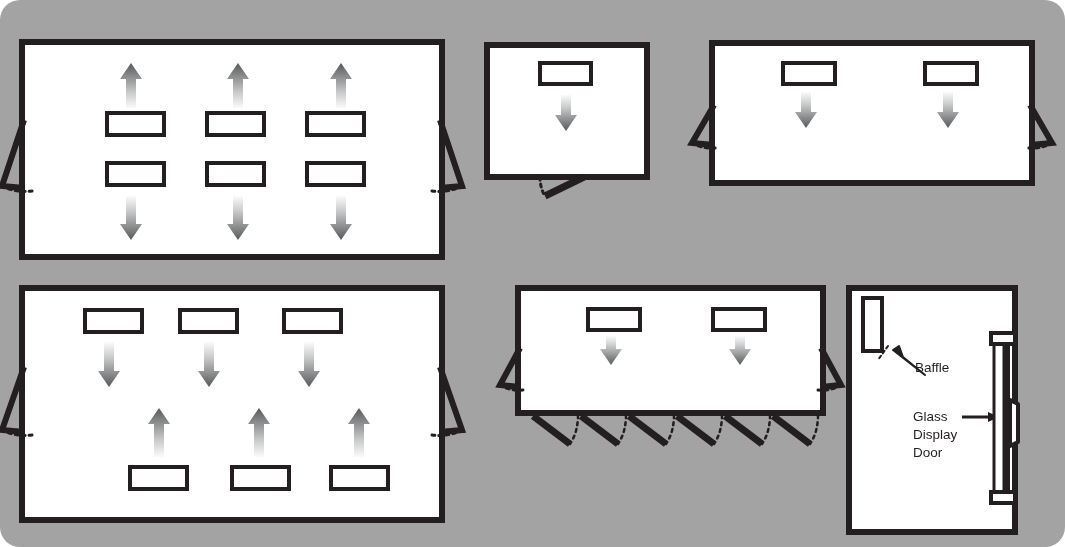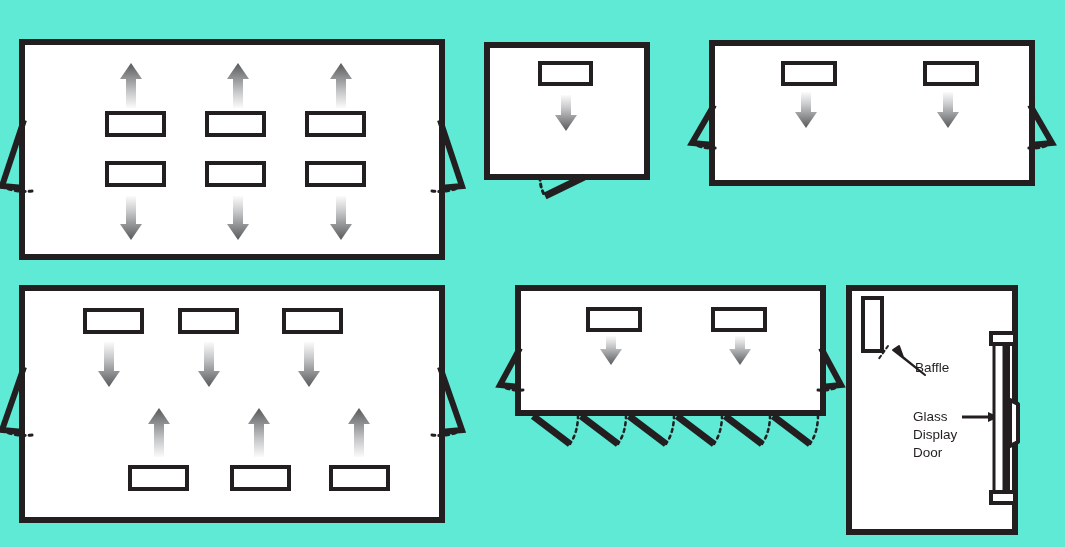--- a/index.html
+++ b/index.html
@@ -14,8 +14,9 @@
     position: relative;
     width: 1065px;
     height: 547px;
-    background: #5eead4;
+    background: #a3a3a3;
     overflow: hidden;
+    border-radius: 20px;
   }
   #diagram-svg {
     display: block;

